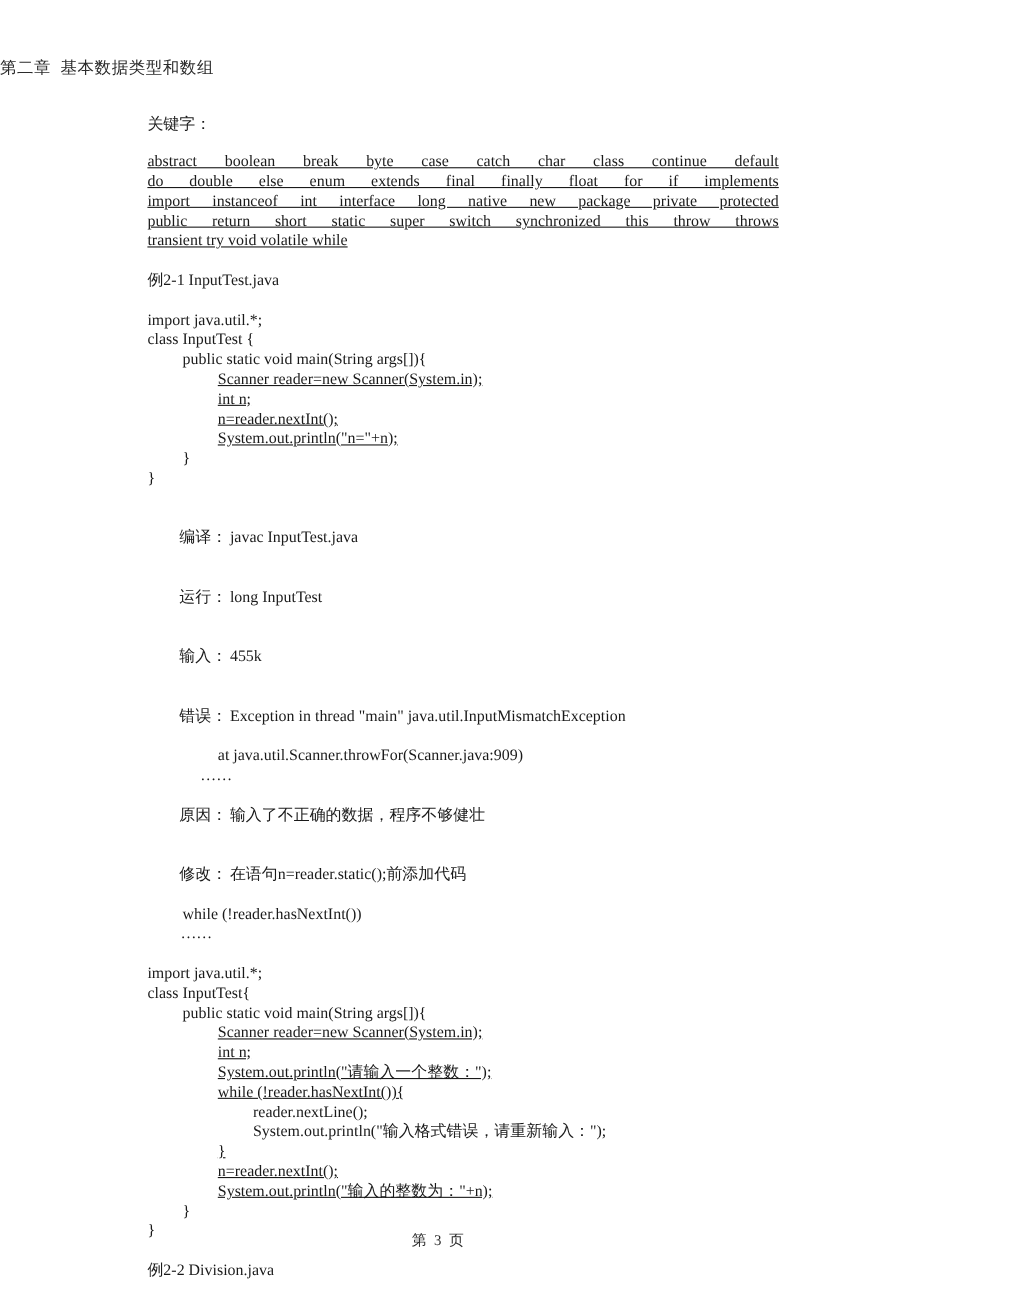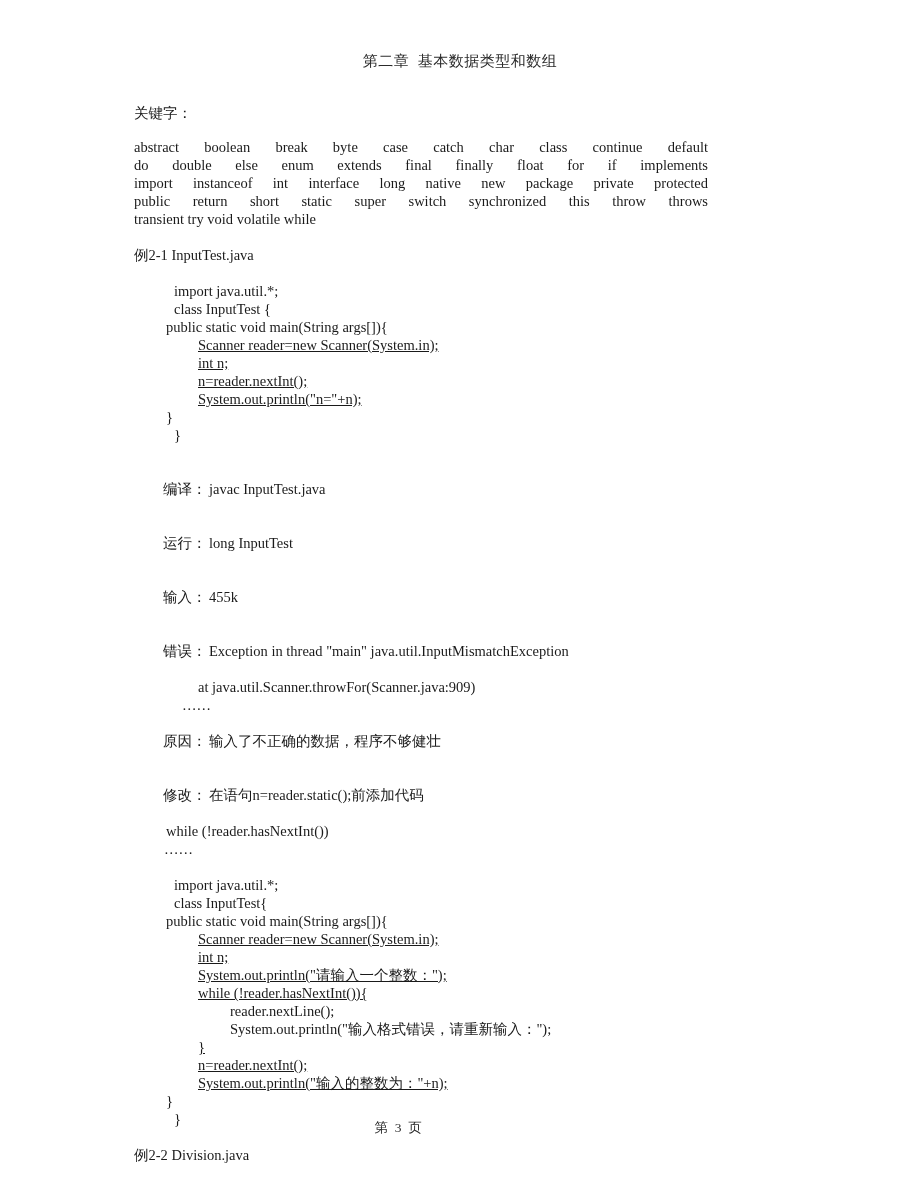--- a/index.html
+++ b/index.html
@@ -28,7 +28,6 @@
     top: 52px;
     left: 0;
     width: 920px;
-    text-align: center;
     font-size: 15px;
     letter-spacing: 0.5px;
     color: #2b2b2b;

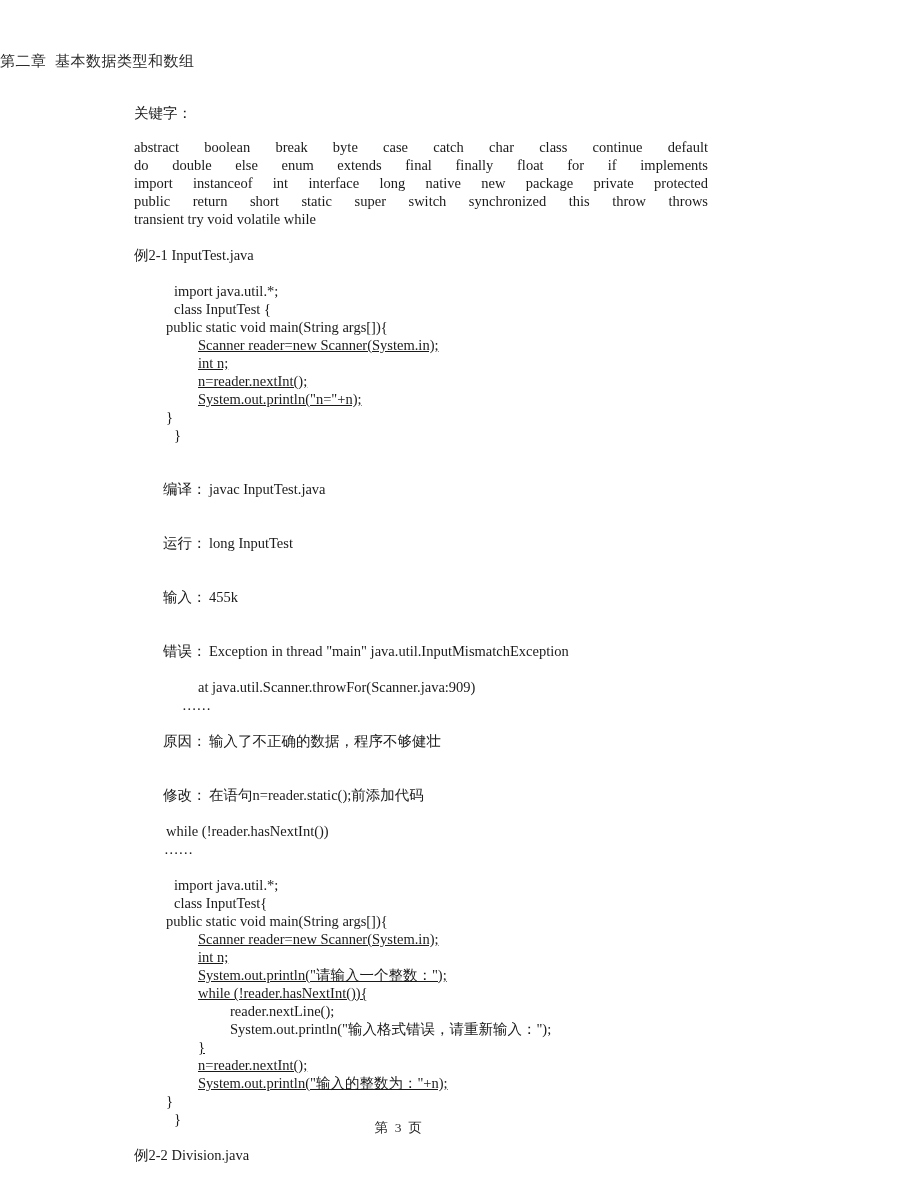--- a/index.html
+++ b/index.html
@@ -72,6 +72,7 @@
     text-align: justify;
     text-align-last: justify;
     white-space: normal;
+    text-decoration: underline;
   }
   .keywords .kwline.last {
     text-align-last: left;

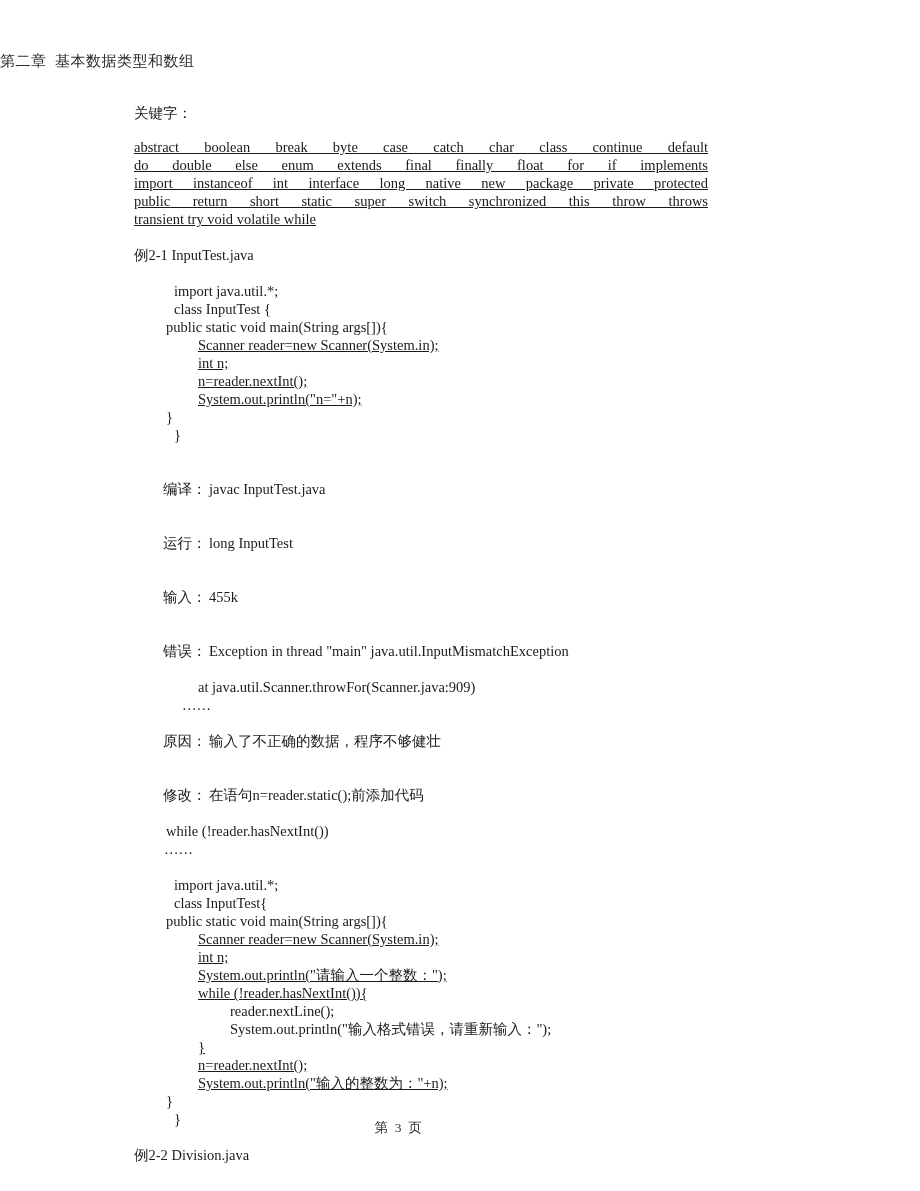--- a/index.html
+++ b/index.html
@@ -79,7 +79,7 @@
   }
 
   
-  .i0 { padding-left: 0; margin-left: 40px; }
+  .i0 { padding-left: 0; }
   .i1 { padding-left: 32px; }
   .i2 { padding-left: 64px; text-decoration: underline; }
   .i3 { padding-left: 96px; }

